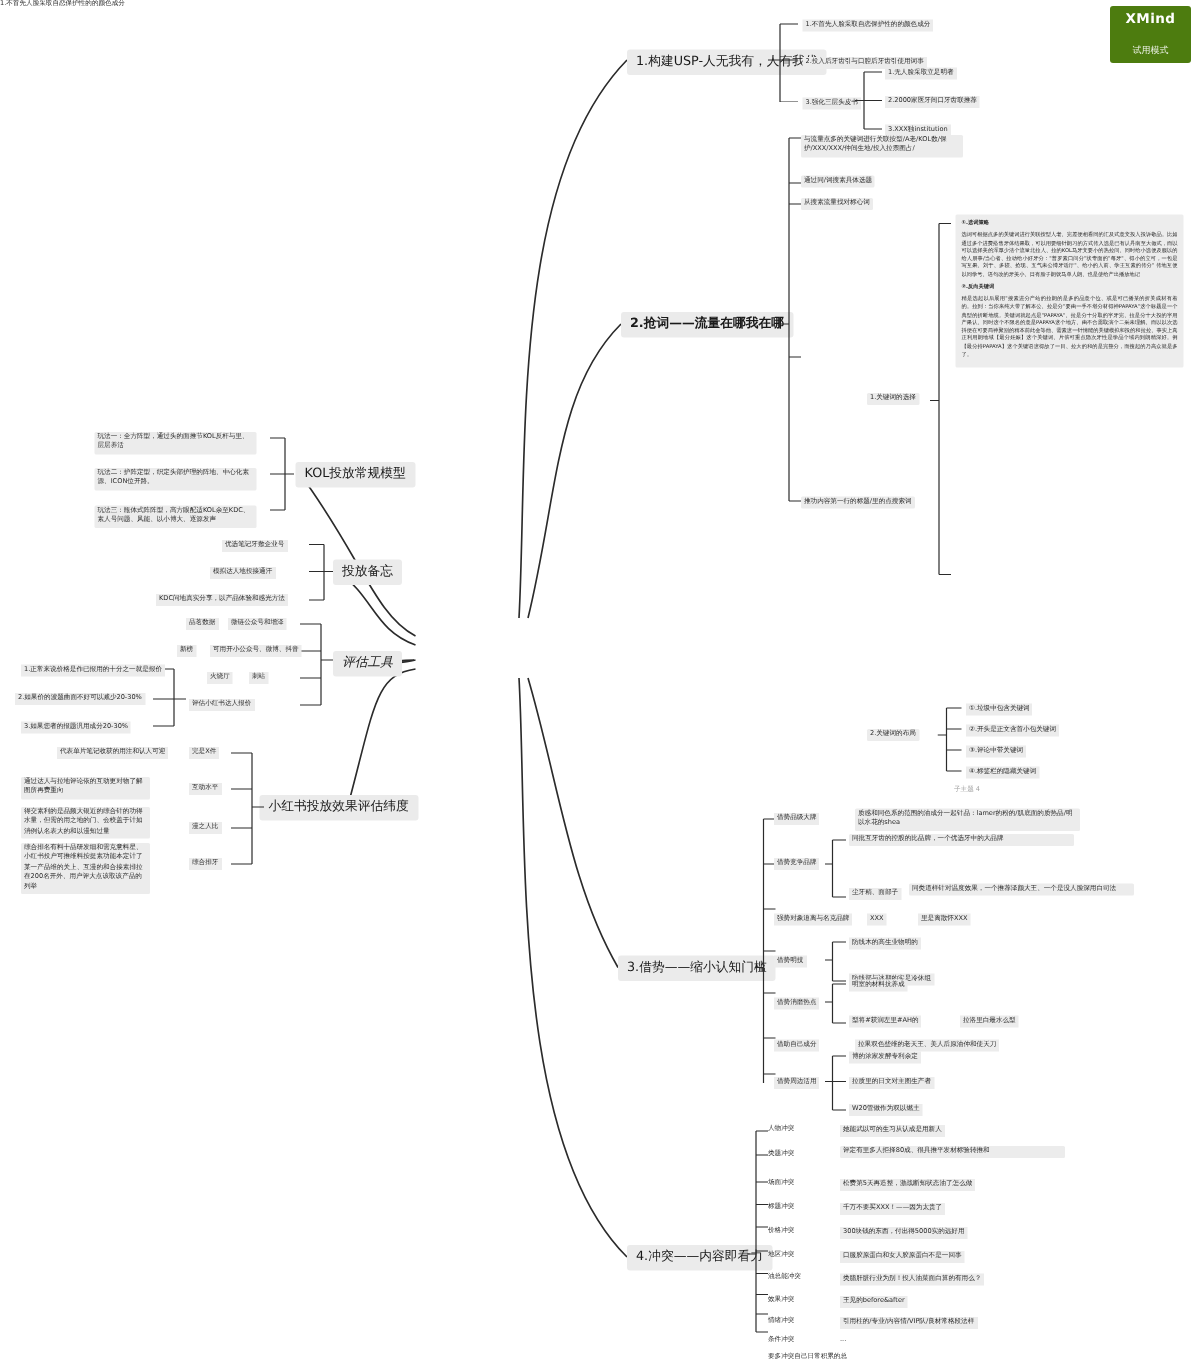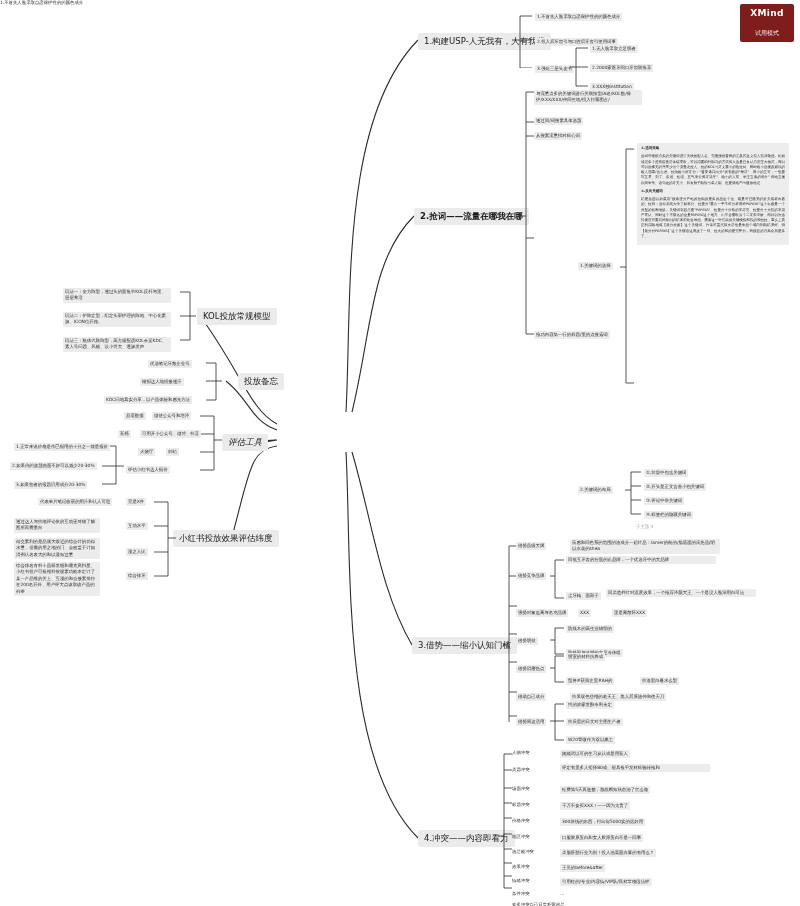--- a/index.html
+++ b/index.html
@@ -69,7 +69,7 @@
   .xmind-badge {
     position: absolute; right: 6px; top: 4px;
     width: 54px; height: 38px;
-    background: #7f1d1d; color: #fff;
+    background: #4d7c0f; color: #fff;
     border-radius: 2px;
     display: flex; flex-direction: column;
     align-items: center; justify-content: center;

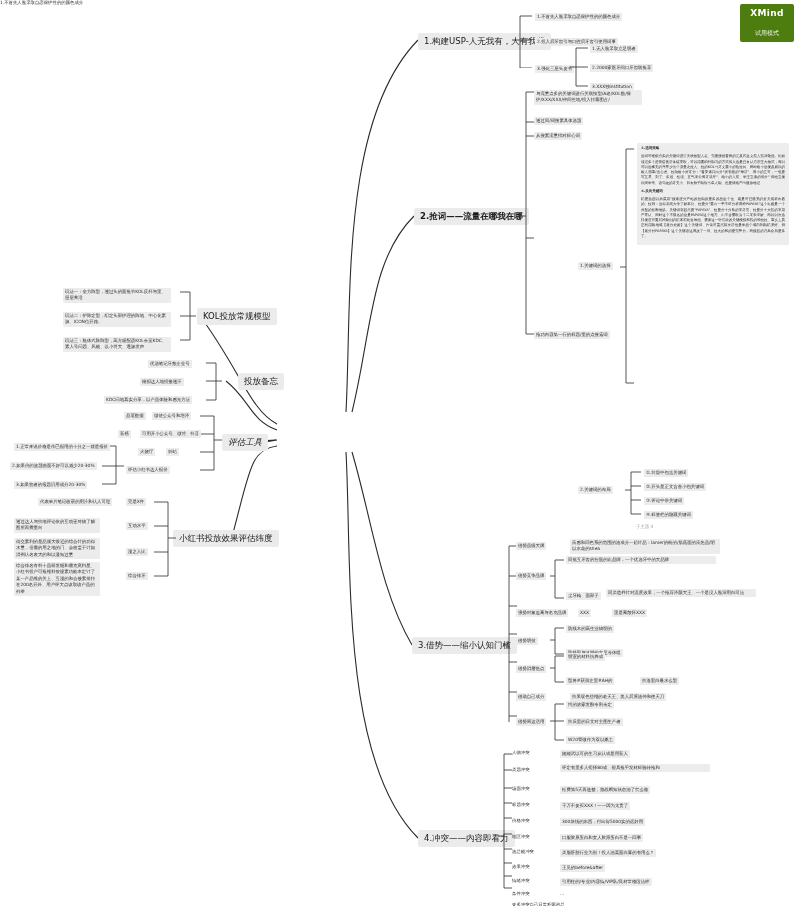--- a/index.html
+++ b/index.html
@@ -247,7 +247,7 @@
   <div class="node sub shaded w1" style="left:63px; top:312px;">玩法二：护阵定型，织定头部护理的阵地、中心化素源、ICON位开路。</div>
   <div class="node sub shaded w1" style="left:63px; top:337px;">玩法三：瓶体式阵阵型，高方眼配适KOL余至KDC、素人号问题、风能、以小博大、逐源发声</div>
 
-  <div class="node main-topic" style="left:238px; top:373px;">投放备忘</div>
+  <div class="node main-topic" style="left:222px; top:373px;">投放备忘</div>
   <svg style="position:absolute;left:204px;top:358px;width:18px;height:46px">
     <g fill="none" stroke="#2b2b2b" stroke-width=".8">
         <path d="M18,23 H12 M12,5 V42 M12,5 H2 M12,23 H2 M12,42 H2"></path>

